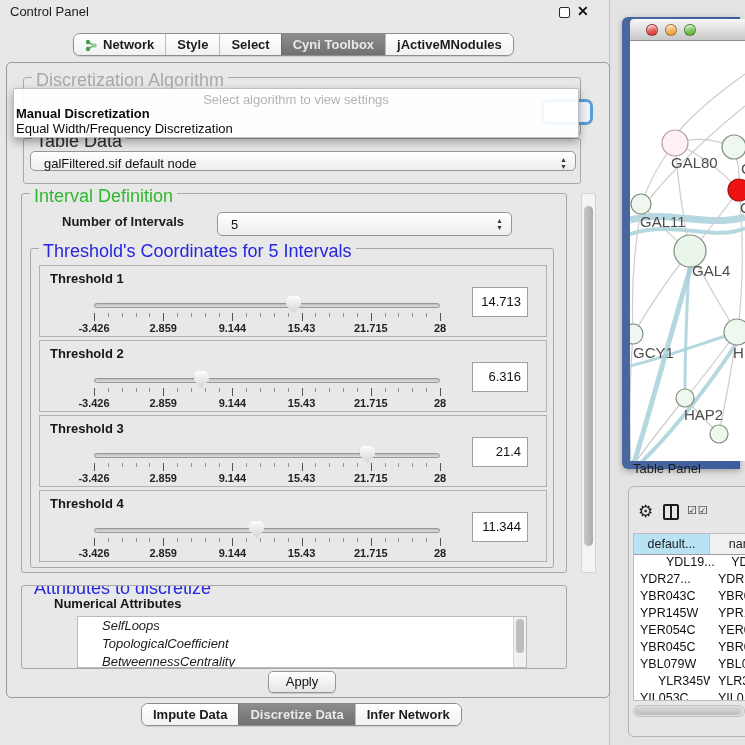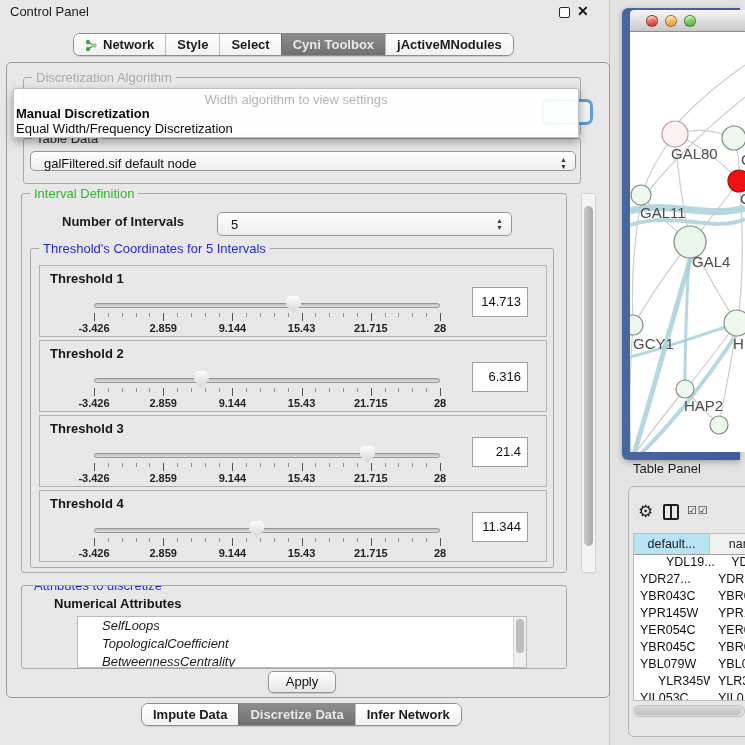--- a/index.html
+++ b/index.html
@@ -39,7 +39,7 @@
 
   .groupbox{position:absolute;border:1px solid #a8a8a8;border-radius:3px;}
   .groupbox>.glabel{position:absolute;top:-8px;left:8px;background:#e8e8e8;
-    padding:0 4px;font-size:13px;}
+    padding:0 4px;font-size:18px;}
 
   
   #algo-group{left:16px;top:14px;width:558px;height:58px;}

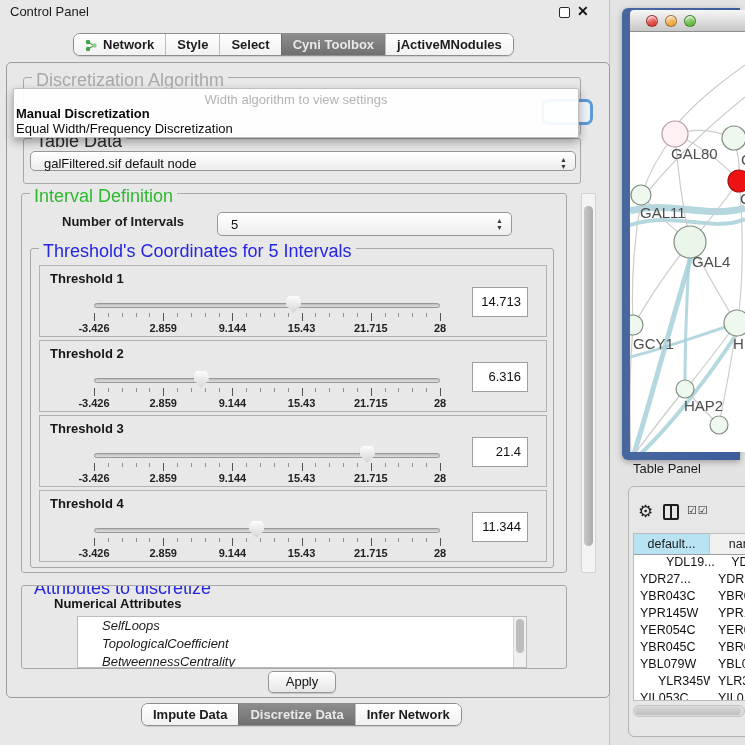--- a/index.html
+++ b/index.html
@@ -199,7 +199,7 @@
       <div id="hidden-combo"></div>
 
       <div id="algo-popup">
-        <div class="hint">Width algorithm to view settings</div>
+        <div class="hint">Select algorithm to view settings</div>
         <div id="popup-items">
             <div class="popup-item" style="top: 17px; font-weight: 700;">Manual Discretization</div>
             <div class="popup-item" style="top: 32px;">Equal Width/Frequency Discretization</div>

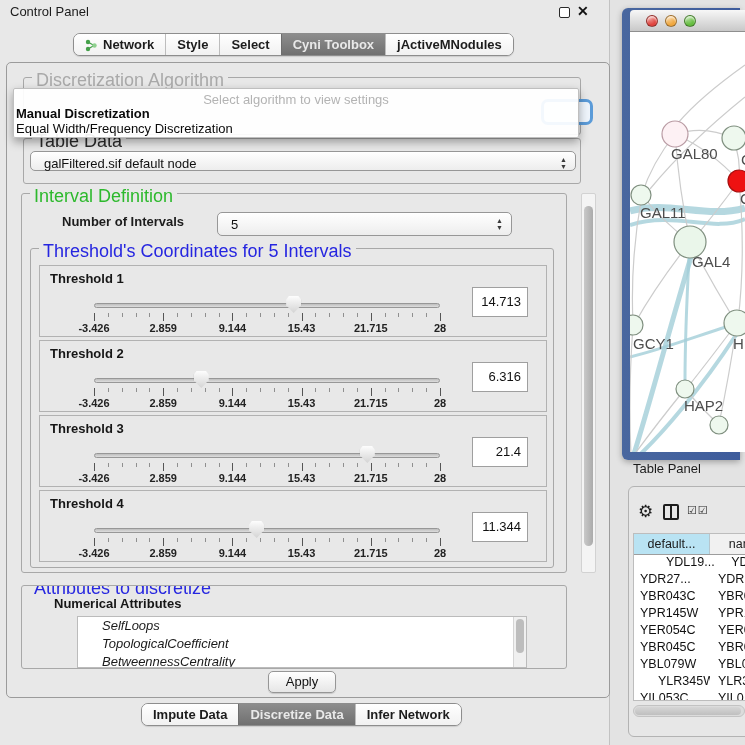--- a/index.html
+++ b/index.html
@@ -119,7 +119,7 @@
     box-shadow:0 1px 1px rgba(0,0,0,.15);}
 
   
-  #network-frame{position:absolute;left:622px;top:8px;width:118px;height:452px;
+  #network-frame{position:absolute;left:622px;top:17px;width:118px;height:452px;
     background:linear-gradient(90deg,#49679f,var(--frame-blue));
     border-radius:6px 0 0 6px;box-shadow:0 2px 6px rgba(0,0,0,.3);}
   #net-titlebar{position:absolute;left:8px;top:2px;width:115px;height:22px;

